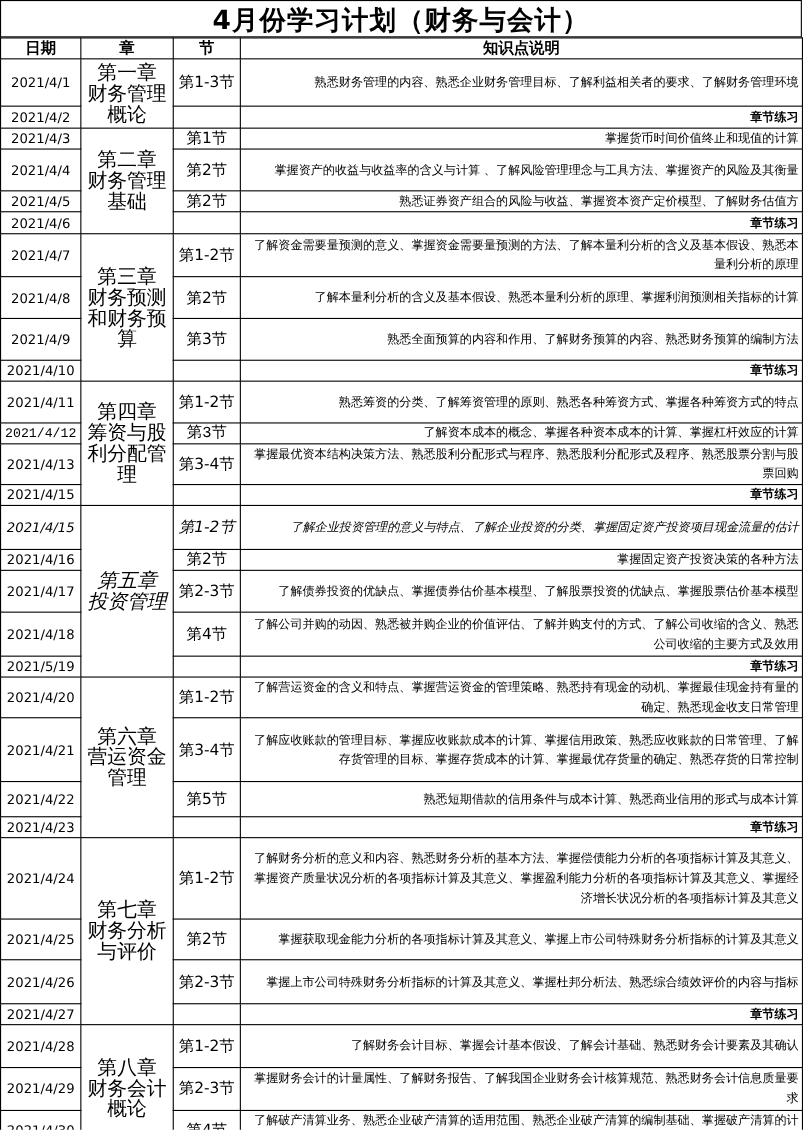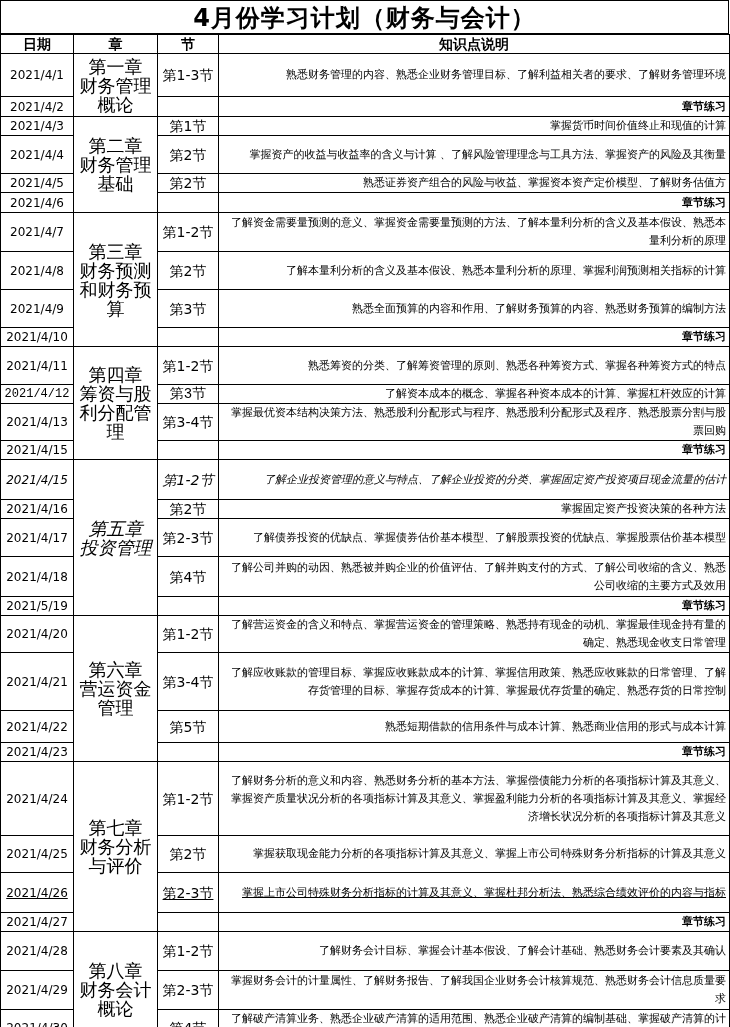--- a/index.html
+++ b/index.html
@@ -200,7 +200,7 @@
           <td class="sec">第2节</td>
           <td class="desc">掌握获取现金能力分析的各项指标计算及其意义、掌握上市公司特殊财务分析指标的计算及其意义</td>
         </tr>
-        <tr style="height: 40px; text-decoration: underline;">
+        <tr style="height: 40px;">
           <td class="date">2021/4/26</td>
           <td class="sec">第2-3节</td>
           <td class="desc">掌握上市公司特殊财务分析指标的计算及其意义、掌握杜邦分析法、熟悉综合绩效评价的内容与指标</td>

